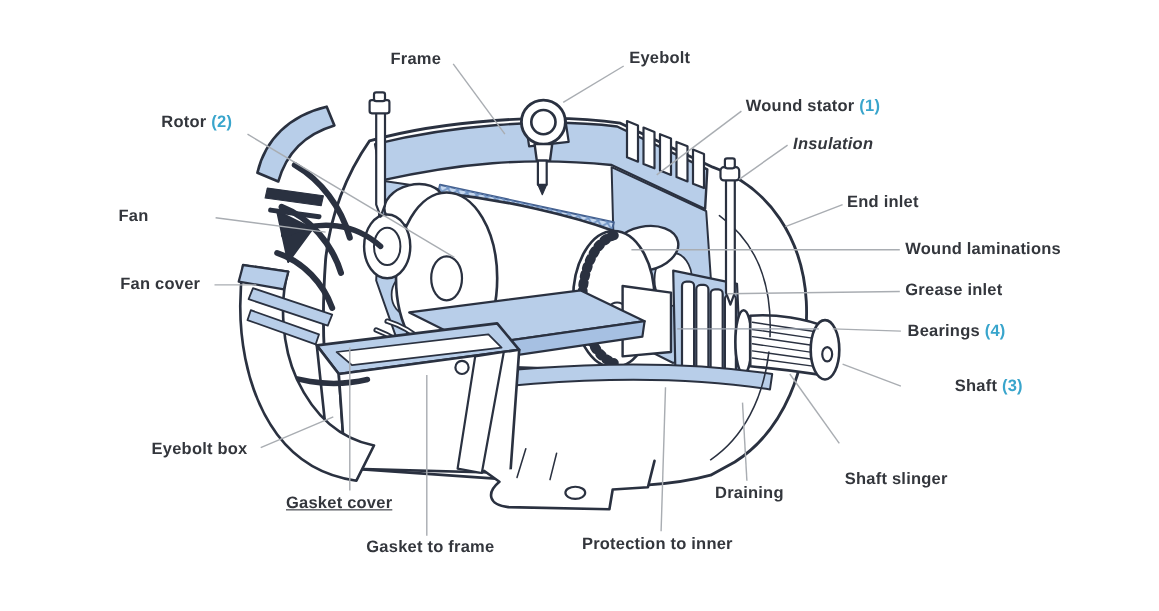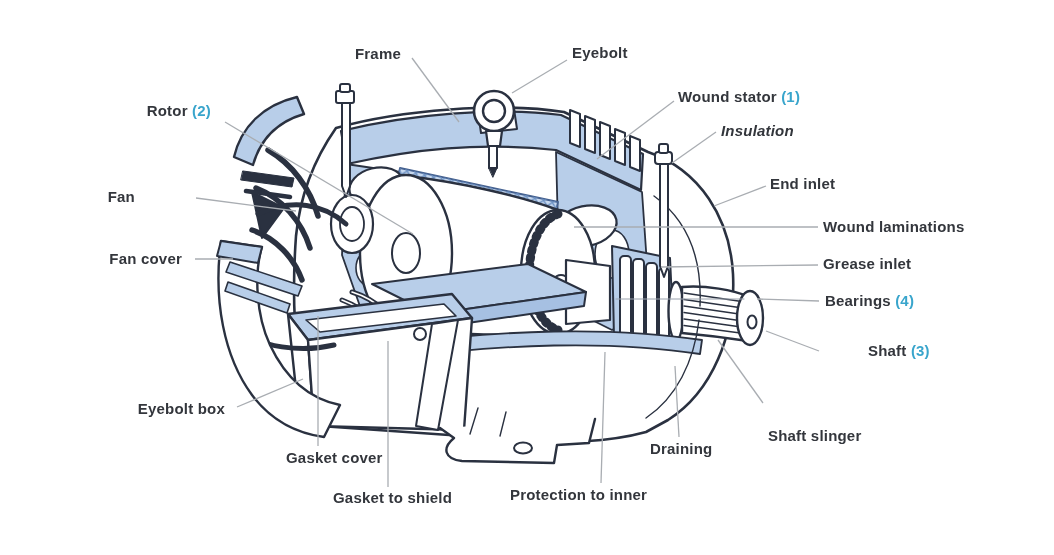--- a/index.html
+++ b/index.html
@@ -192,7 +192,7 @@
       <div class="part-label" style="left: 650px; top: 441px;"><span>Draining</span></div>
       <div class="part-label" style="left: 510px; top: 487px; text-align: right;"><span>Protection to inner</span></div>
       <div class="part-label" style="left: 333px; top: 490px;"><span>Gasket to shield</span></div>
-      <div class="part-label" style="left: 286px; top: 450px;"><span>Gasket cover</span></div>
+      <div class="part-label" style="left: 260px; top: 450px; text-decoration: underline;"><span>Gasket cover</span></div>
       <div class="part-label" style="right: 821px; top: 401px;"><span>Eyebolt box</span></div>
       <div class="part-label" style="right: 864px; top: 251px; margin-left: 40px;"><span>Fan cover</span></div>
       <div class="part-label" style="right: 911px; top: 189px; text-align: center;"><span>Fan</span></div>

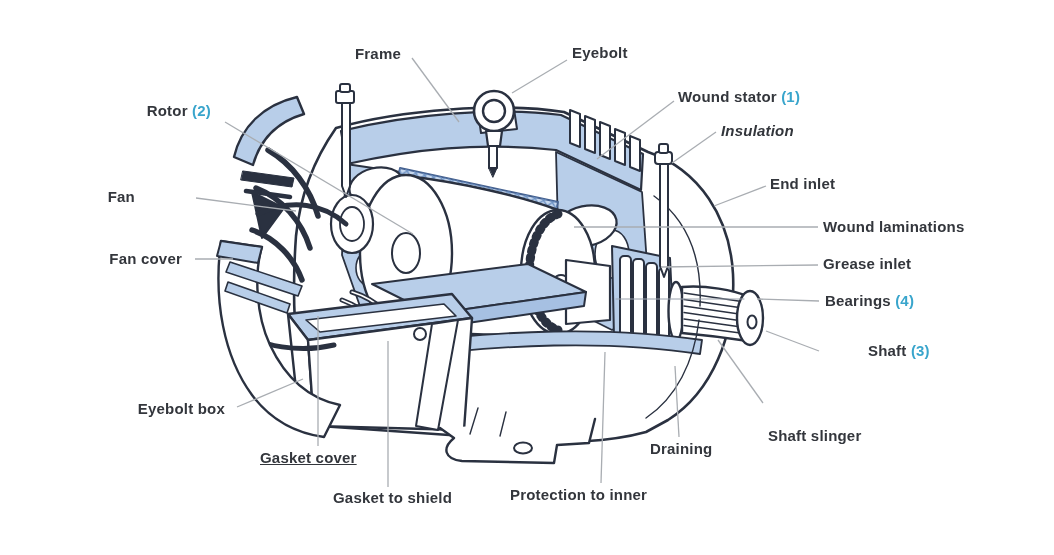--- a/index.html
+++ b/index.html
@@ -191,7 +191,7 @@
       <div class="part-label" style="left: 768px; top: 397px; margin-top: 31px;"><span>Shaft slinger</span></div>
       <div class="part-label" style="left: 650px; top: 441px;"><span>Draining</span></div>
       <div class="part-label" style="left: 510px; top: 487px; text-align: right;"><span>Protection to inner</span></div>
-      <div class="part-label" style="left: 333px; top: 490px;"><span>Gasket to shield</span></div>
+      <div class="part-label" style="left: 333px; top: 490px;"><span>Gasket to frame</span></div>
       <div class="part-label" style="left: 260px; top: 450px; text-decoration: underline;"><span>Gasket cover</span></div>
       <div class="part-label" style="right: 821px; top: 401px;"><span>Eyebolt box</span></div>
       <div class="part-label" style="right: 864px; top: 251px; margin-left: 40px;"><span>Fan cover</span></div>

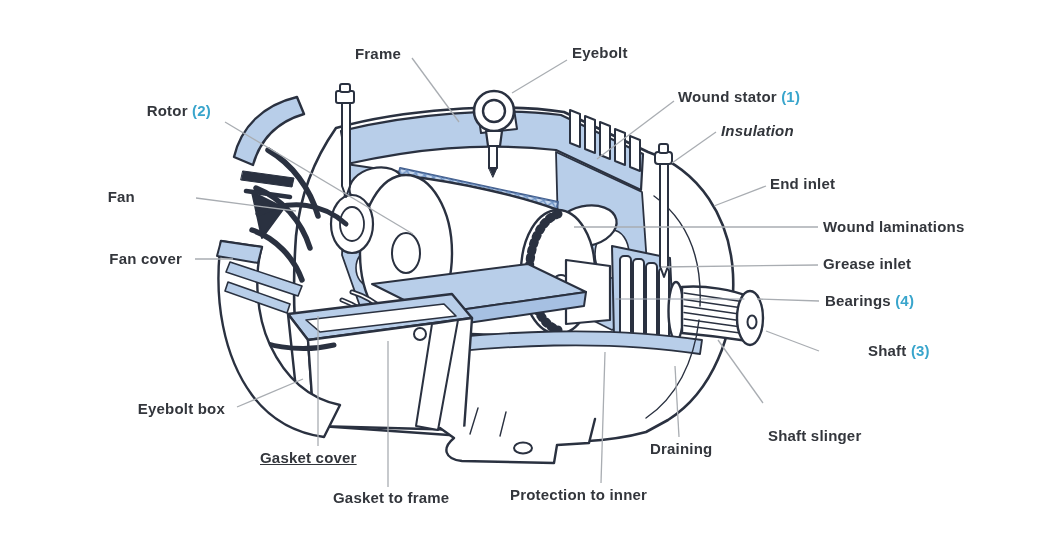--- a/index.html
+++ b/index.html
@@ -190,7 +190,7 @@
       <div class="part-label" style="left: 868px; top: 343px;"><span>Shaft</span> <span class="num">(3)</span></div>
       <div class="part-label" style="left: 768px; top: 397px; margin-top: 31px;"><span>Shaft slinger</span></div>
       <div class="part-label" style="left: 650px; top: 441px;"><span>Draining</span></div>
-      <div class="part-label" style="left: 510px; top: 487px; text-align: right;"><span>Protection to inner</span></div>
+      <div class="part-label" style="left: 529px; top: 487px; text-align: right;"><span>Protection to inner</span></div>
       <div class="part-label" style="left: 333px; top: 490px;"><span>Gasket to frame</span></div>
       <div class="part-label" style="left: 260px; top: 450px; text-decoration: underline;"><span>Gasket cover</span></div>
       <div class="part-label" style="right: 821px; top: 401px;"><span>Eyebolt box</span></div>

